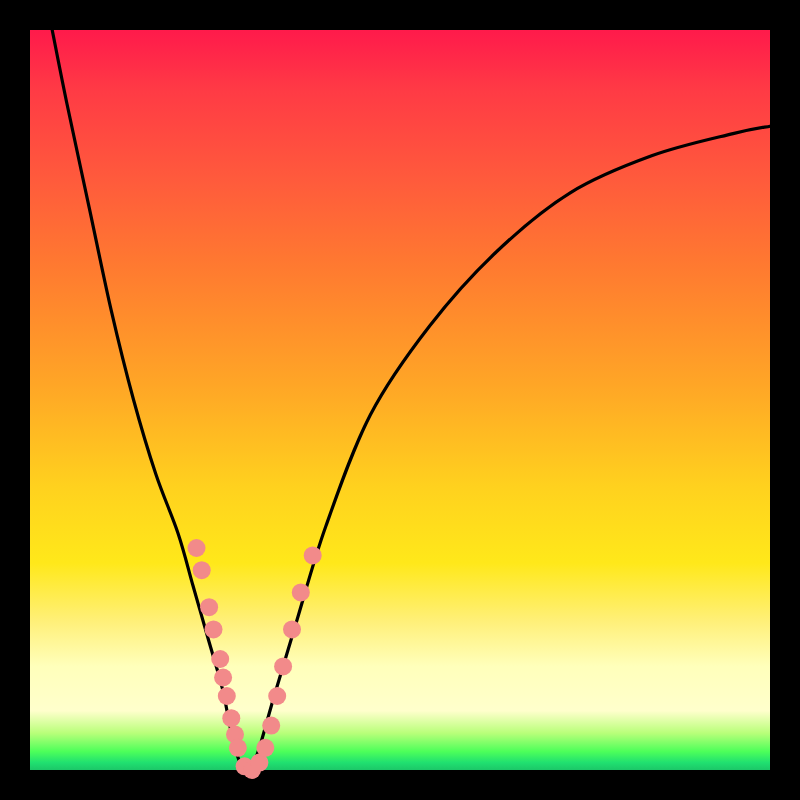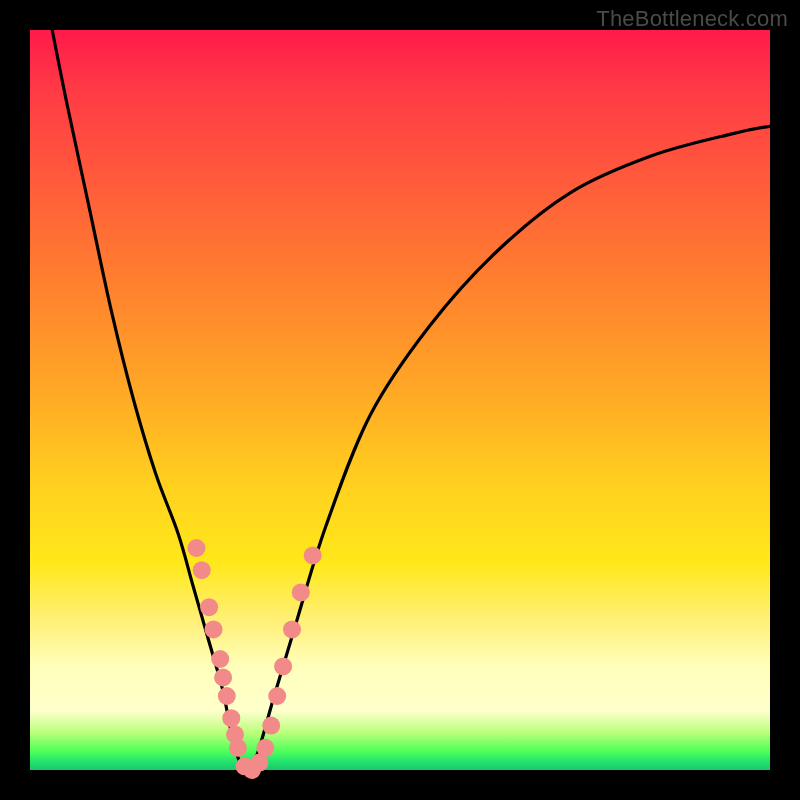--- a/index.html
+++ b/index.html
@@ -66,7 +66,6 @@
 <body>
 
 <div class="frame">
-  <div class="watermark">TheBottleneck.com</div>
   <div class="plot">
     <svg class="curve" viewBox="0 0 740 740">
       <path id="curve-path" fill="none" stroke="#000000" stroke-width="3.2" stroke-linecap="round" d="M 22.2 0.0 C 24.7 12.3, 30.8 44.4, 37.0 74.0 C 43.2 103.6, 51.8 143.1, 59.2 177.6 C 66.6 212.1, 74.0 249.1, 81.4 281.2 C 88.8 313.3, 96.2 342.9, 103.6 370.0 C 111.0 397.1, 118.4 421.8, 125.8 444.0 C 133.2 466.2, 141.8 484.7, 148.0 503.2 C 154.2 521.7, 157.9 537.7, 162.8 555.0 C 167.7 572.3, 172.7 589.5, 177.6 606.8 C 182.5 624.1, 188.7 643.8, 192.4 658.6 C 196.1 673.4, 197.3 684.5, 199.8 695.6 C 202.3 706.7, 204.7 717.8, 207.2 725.2 C 209.7 732.6, 212.1 738.1, 214.6 740.0 C 217.1 741.9, 219.5 740.0, 222.0 736.3 C 224.5 732.6, 225.7 729.5, 229.4 717.8 C 233.1 706.1, 238.0 687.0, 244.2 666.0 C 250.4 645.0, 257.8 620.4, 266.4 592.0 C 275.0 563.6, 283.7 530.3, 296.0 495.8 C 308.3 461.3, 323.1 418.1, 340.4 384.8 C 357.7 351.5, 378.6 323.1, 399.6 296.0 C 420.6 268.9, 442.8 244.2, 466.2 222.0 C 489.6 199.8, 514.3 178.8, 540.2 162.8 C 566.1 146.8, 594.5 135.7, 621.6 125.8 C 648.7 115.9, 683.3 108.5, 703.0 103.6 C 722.7 98.7, 733.8 97.4, 740.0 96.2"></path>

